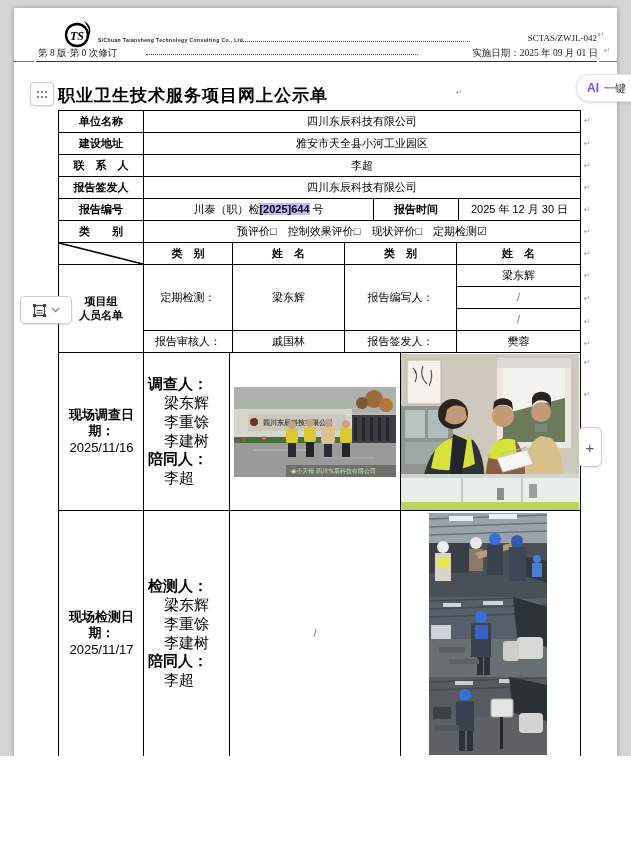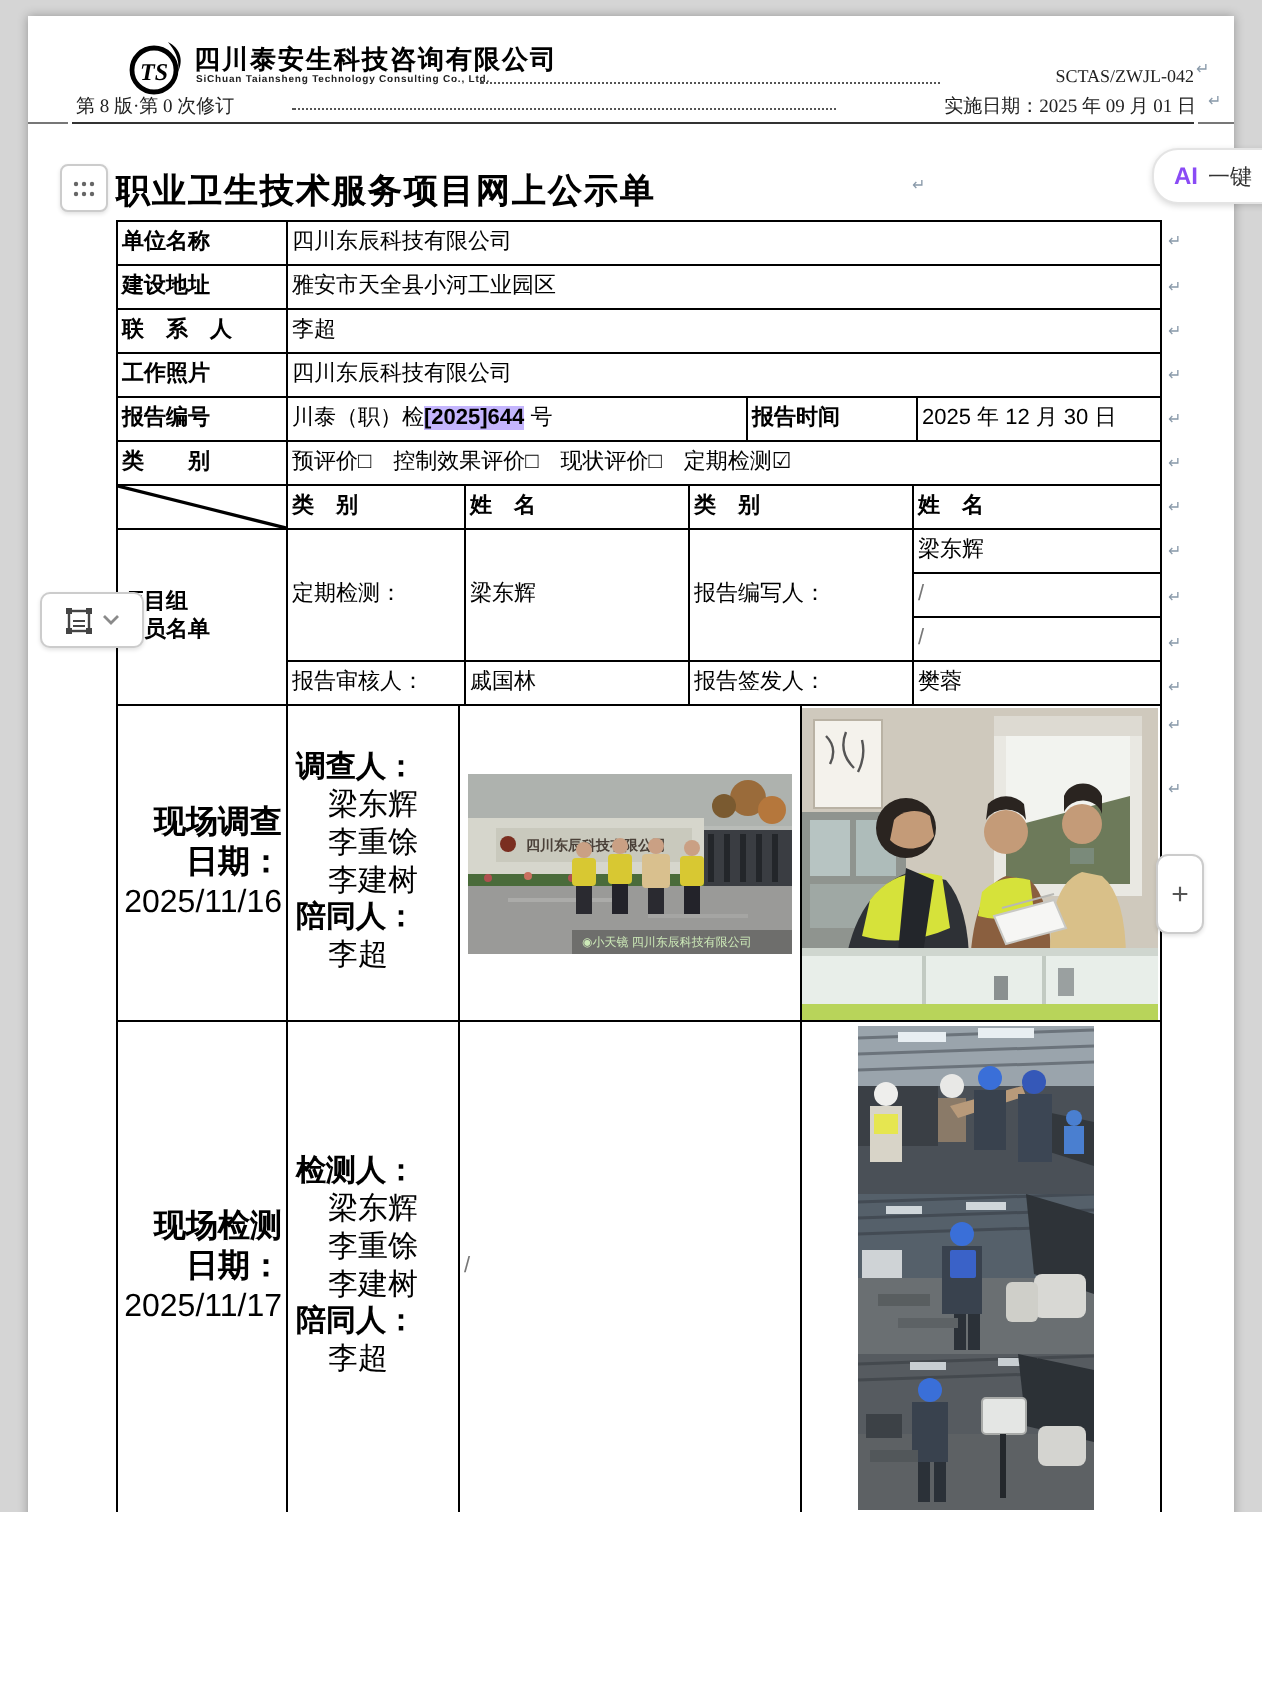--- a/index.html
+++ b/index.html
@@ -63,7 +63,6 @@
     <path d="M22 3 C28 6 30 12 27 18 C28 11 25 7 22 3 Z" fill="#000"></path>
     <text x="15" y="22" font-size="12" font-weight="bold" font-style="italic" text-anchor="middle" fill="#000" font-family="Liberation Serif,serif">TS</text>
   </svg>
-  <div class="co-cn">四川泰安生科技咨询有限公司</div>
   <div class="co-en">SiChuan Taiansheng Technology Consulting Co., Ltd.</div>
   <div class="leader1"></div>
   <div class="doc-code">SCTAS/ZWJL-042</div>

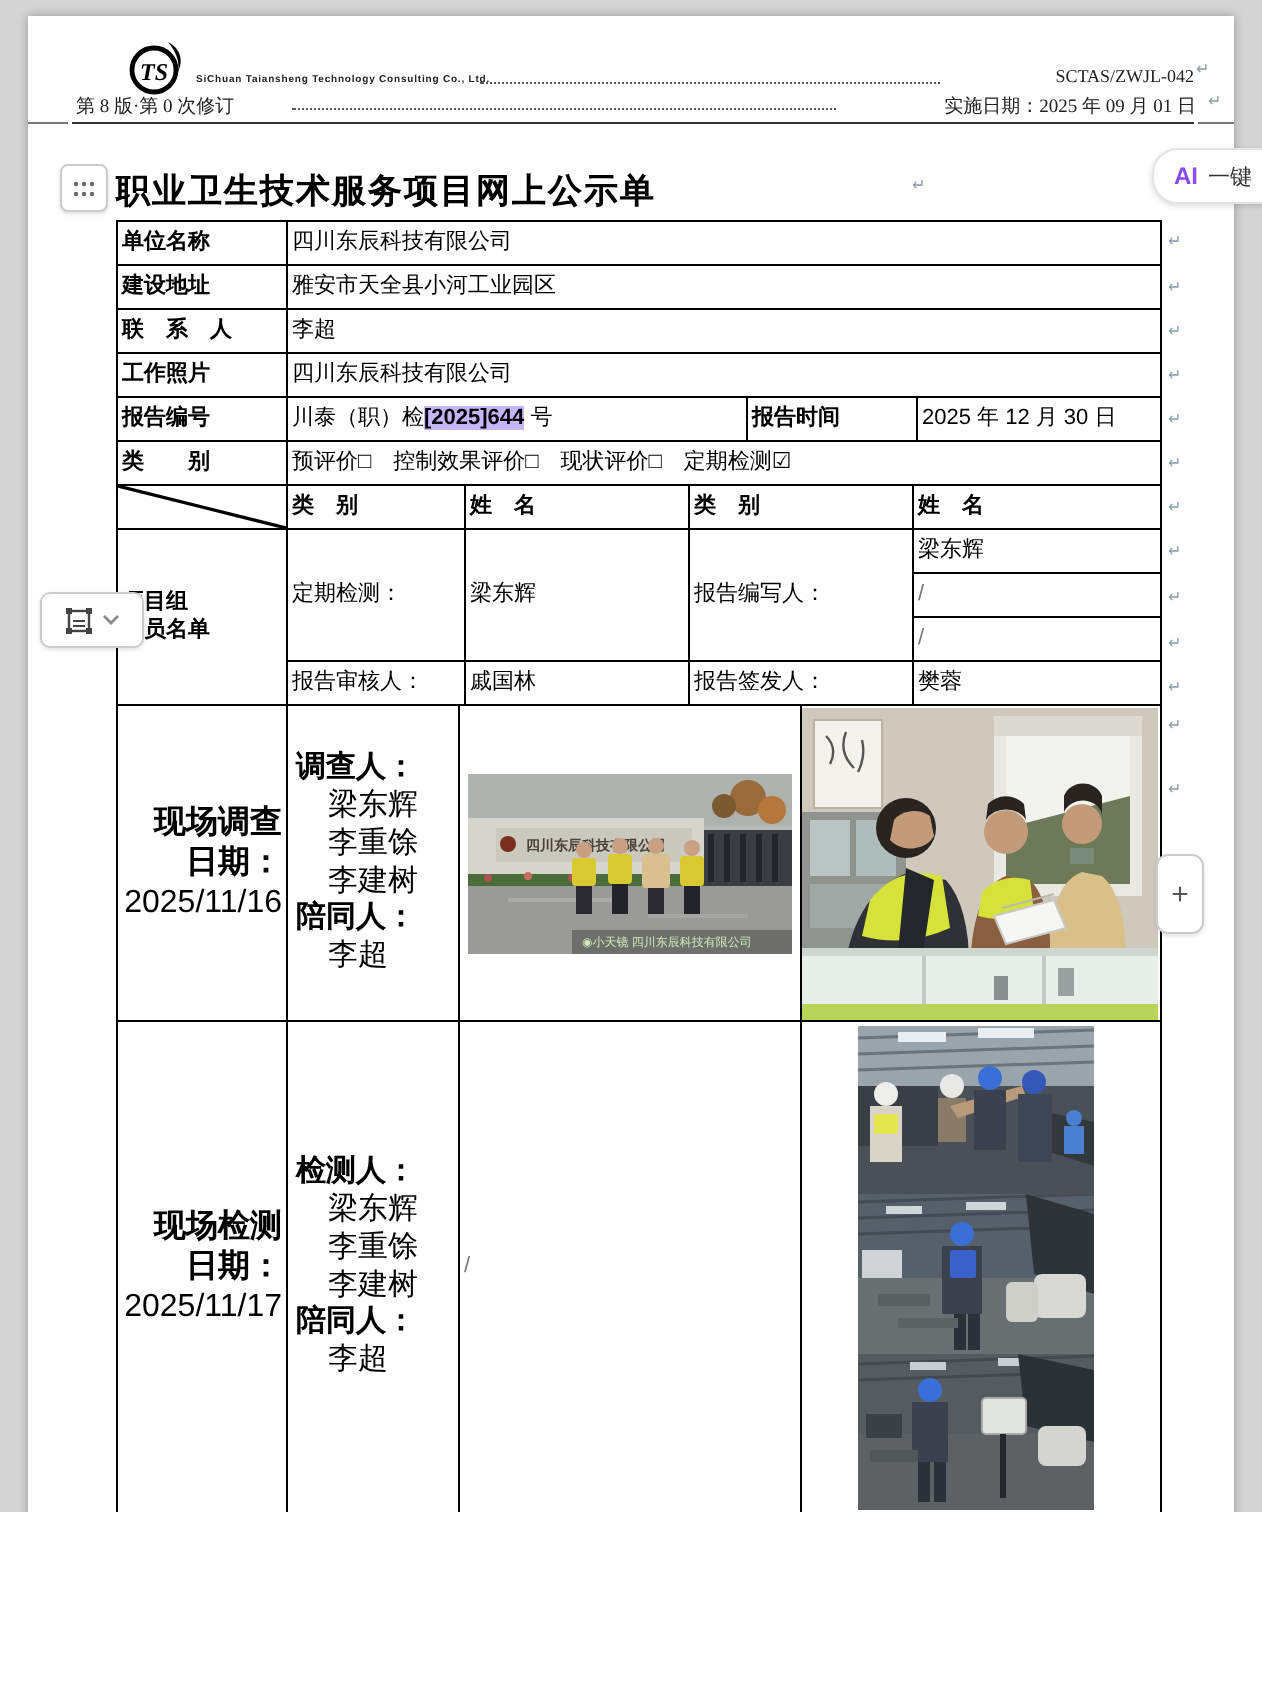--- a/index.html
+++ b/index.html
@@ -24,7 +24,7 @@
   .tbl-wrap{position:absolute;left:58px;top:110px;width:524px;}
   table{border-collapse:collapse;table-layout:fixed;width:522px;font-size:11px;}
   table + table{margin-top:-1px;}
-  td{border:1px solid #000;padding:0 2px;text-align:left;vertical-align:middle;overflow:hidden;line-height:1.25;}
+  td{border:1px solid #000;padding:0 2px;text-align:center;vertical-align:middle;overflow:hidden;line-height:1.25;}
   .b{font-weight:bold;}
   .pre{white-space:pre-line;}
   .gray{color:#777;}

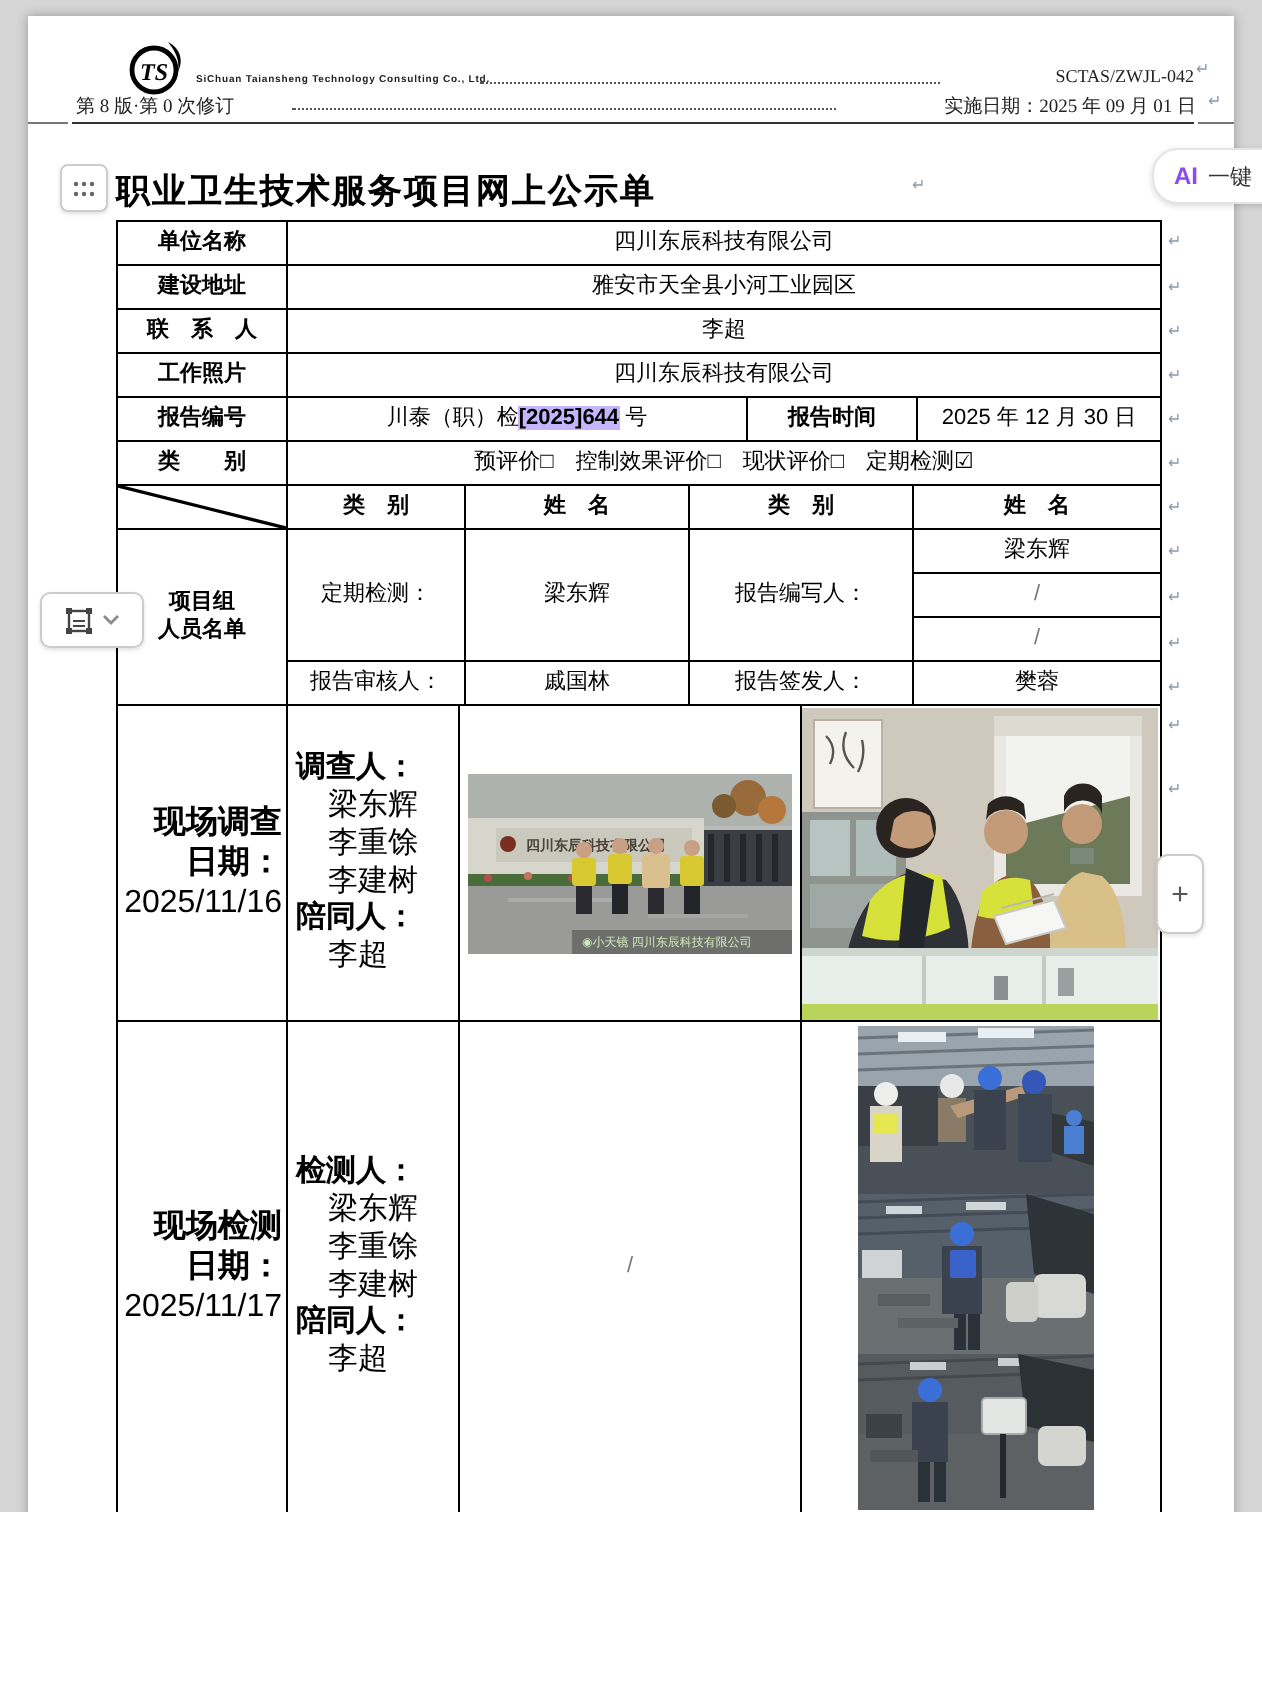--- a/index.html
+++ b/index.html
@@ -98,7 +98,7 @@
         <td colspan="3">李超</td>
       </tr>
       <tr style="height:22px">
-        <td class="b">工作照片</td>
+        <td class="b">报告签发人</td>
         <td colspan="3">四川东辰科技有限公司</td>
       </tr>
       <tr style="height:22px">

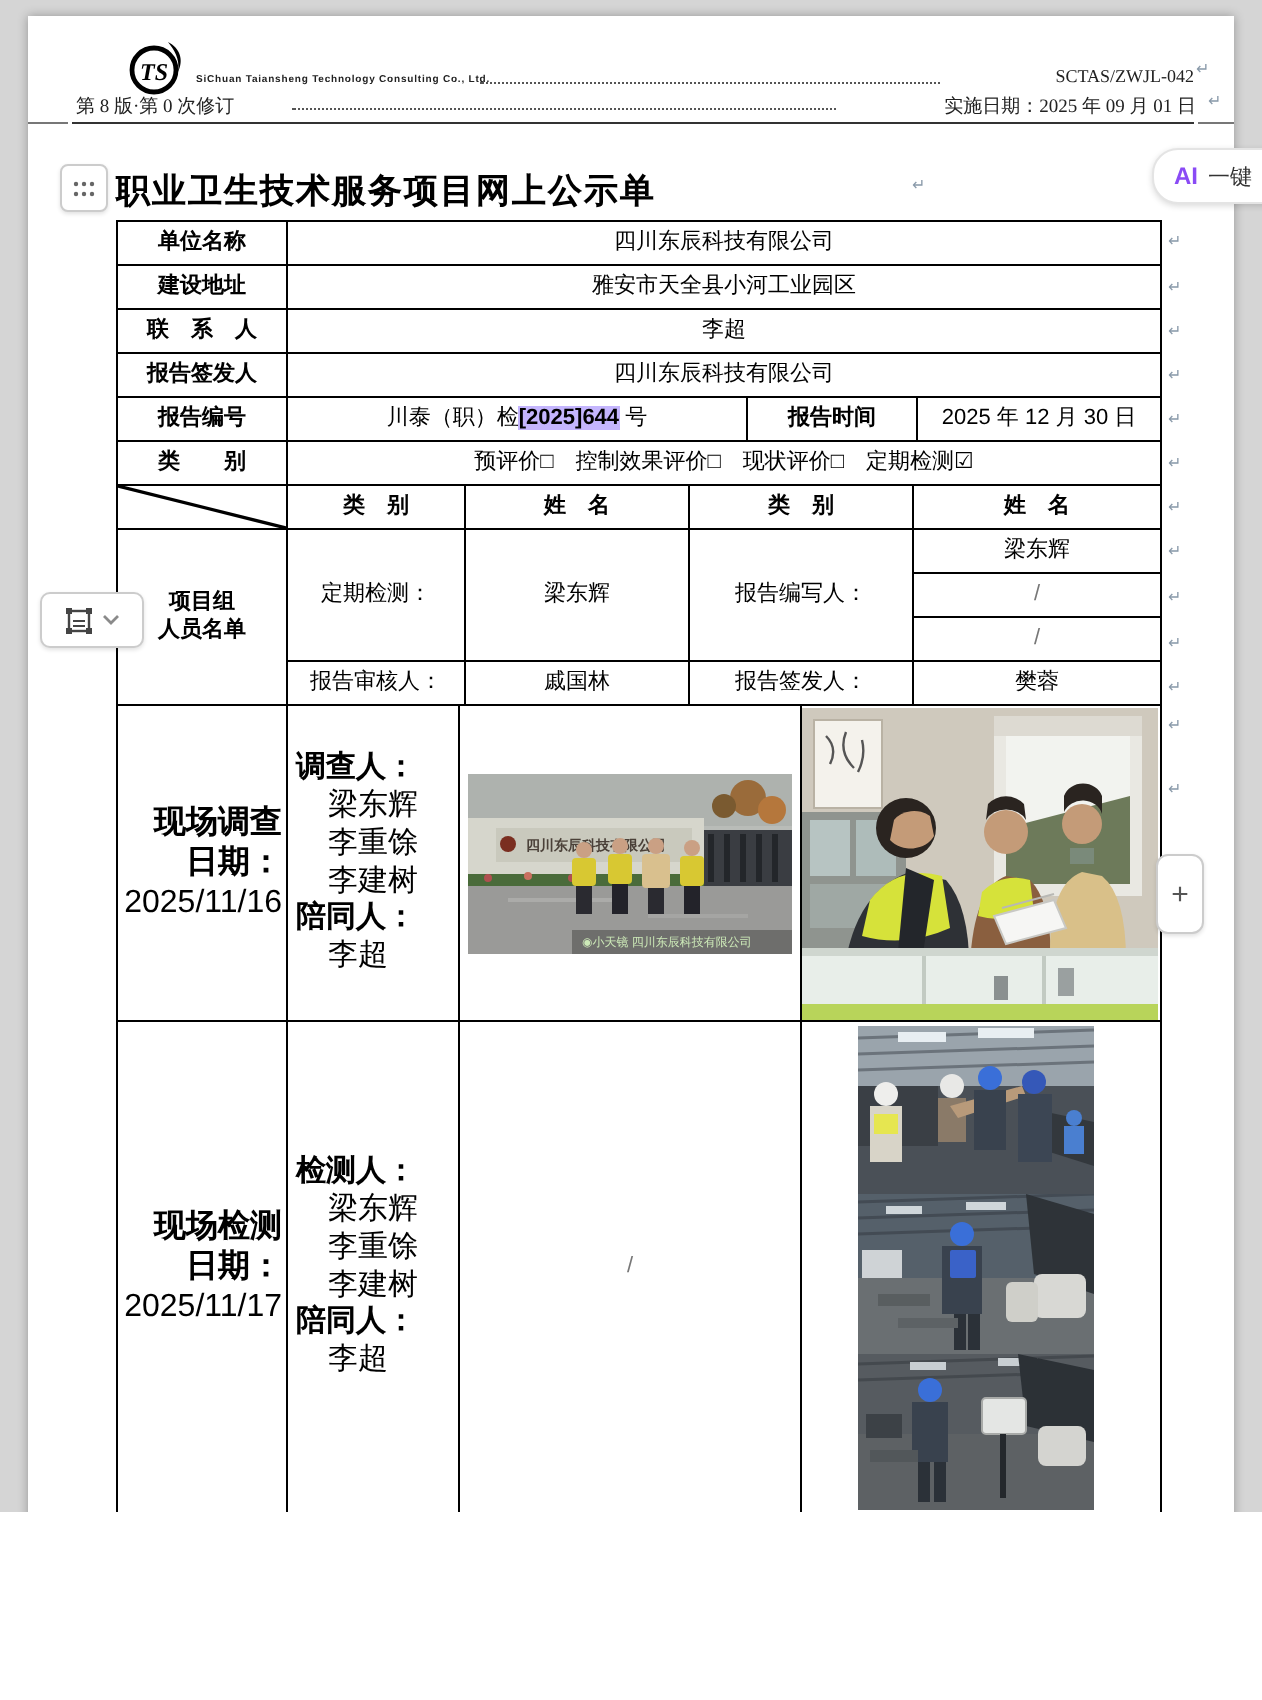--- a/index.html
+++ b/index.html
@@ -31,7 +31,7 @@
   .hl{background:#c4b5fd;font-weight:bold;}
   .diag{position:relative;padding:0;}
   .diag svg{position:absolute;left:0;top:0;width:100%;height:100%;}
-  .datecell{text-align:right;padding-left:3px;font-size:16px;}
+  .datecell{text-align:center;padding-left:3px;font-size:13px;}
   .roles{text-align:left;font-size:15px;}
   .roles .rl{font-weight:bold;padding-left:2px;}
   .roles .rn{padding-left:18px;}

